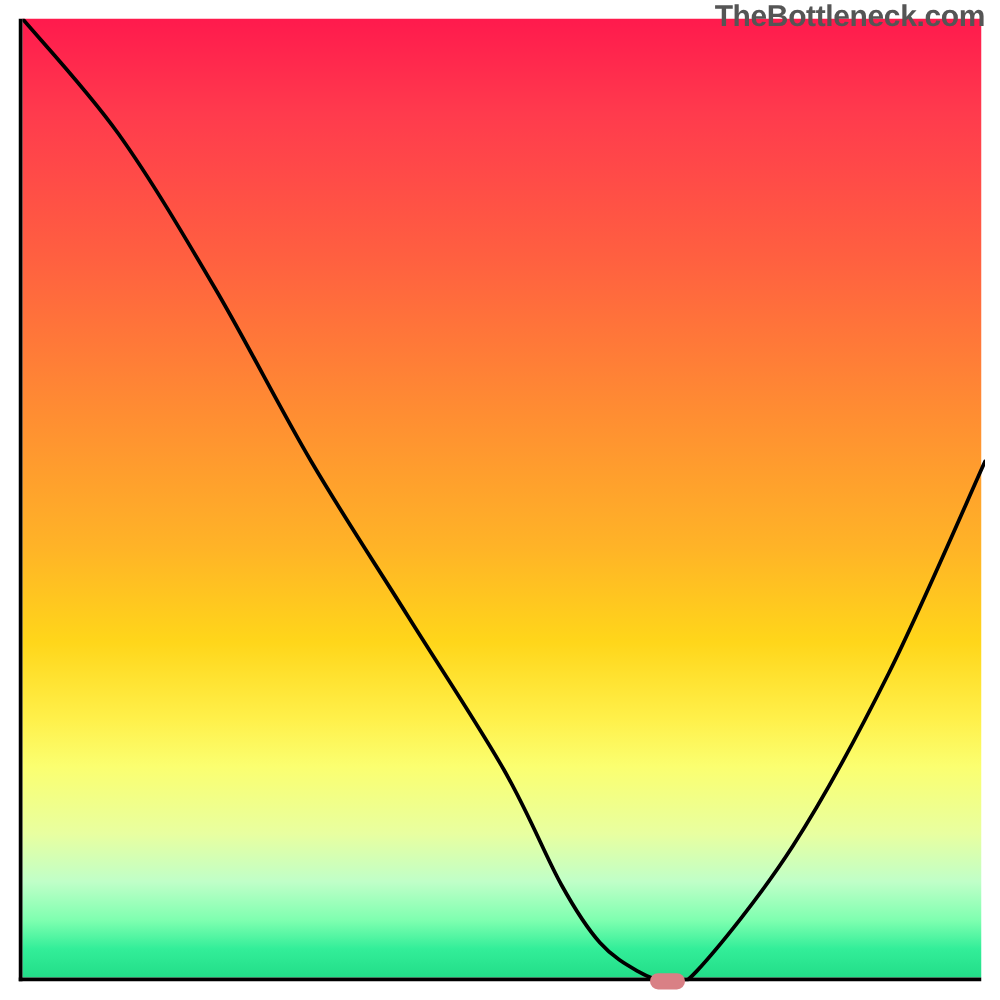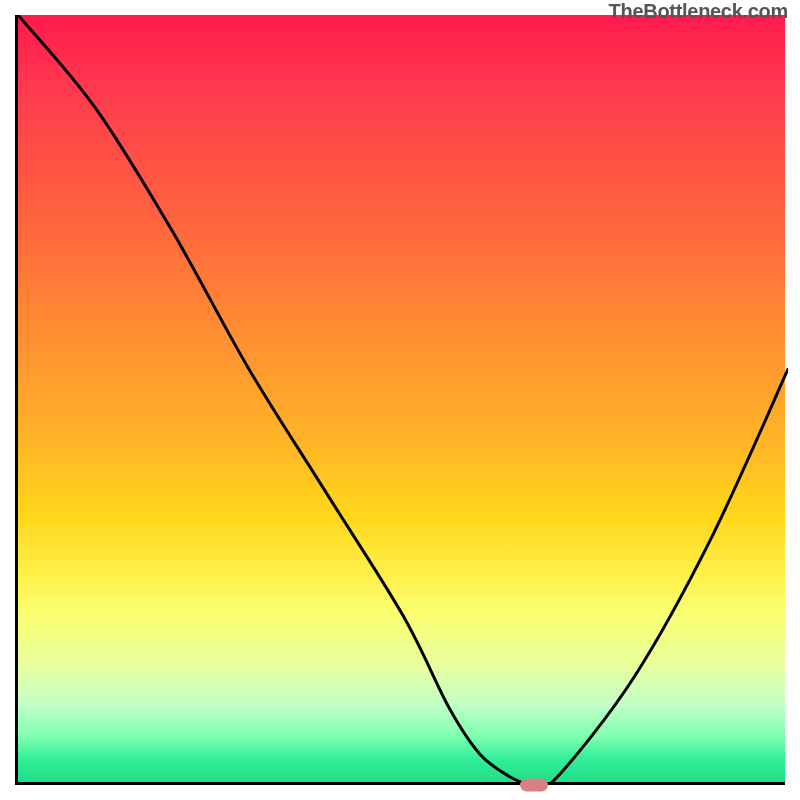--- a/index.html
+++ b/index.html
@@ -46,7 +46,7 @@
     position: absolute;
     top: 0px;
     right: 12px;
-    font-size: 20px;
+    font-size: 24px;
     font-weight: 600;
     color: #555;
     font-family: Arial, sans-serif;

